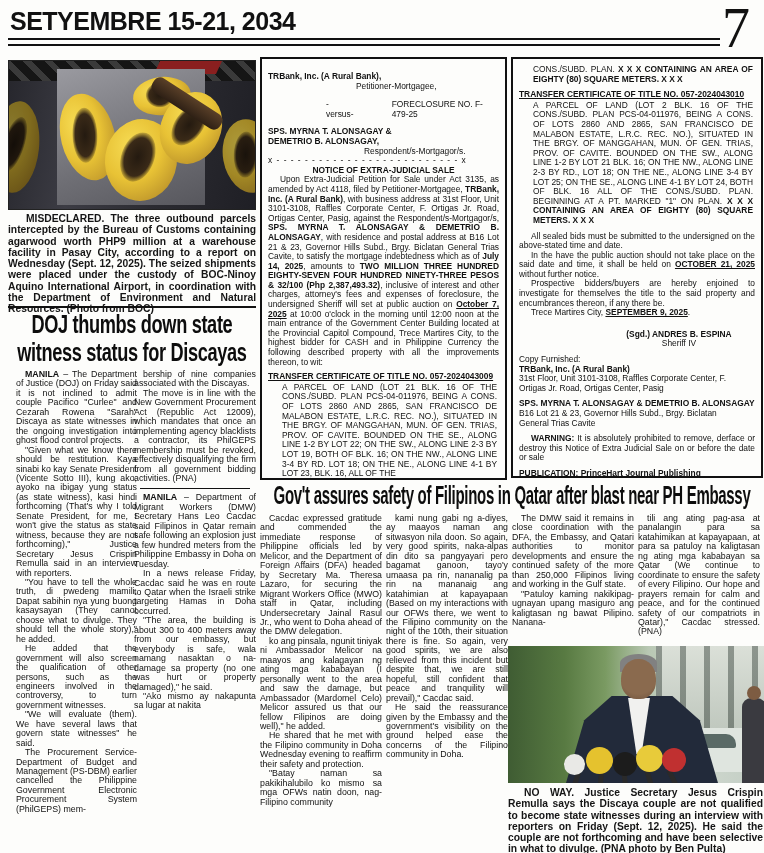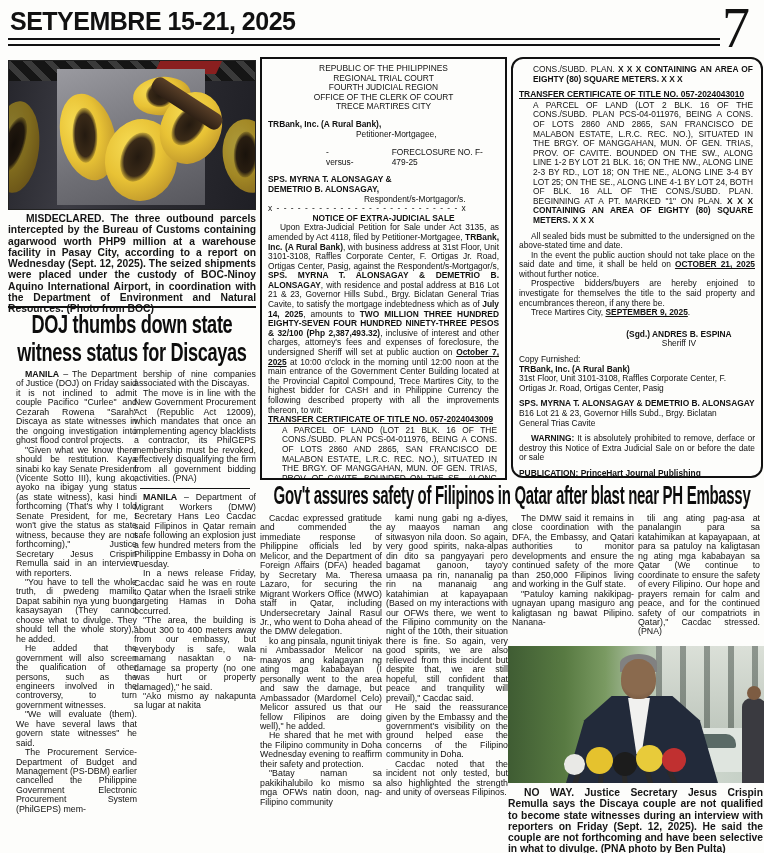--- a/index.html
+++ b/index.html
@@ -112,7 +112,7 @@
 
 <div id="page">
 
-  <div id="issue-date" class="abs">SETYEMBRE 15-21, 2025</div>
+  <div id="issue-date" class="abs">SETYEMBRE 15-21, 2034</div>
   <div id="page-number" class="abs">7</div>
   <div id="masthead-rule" class="abs"></div>
 

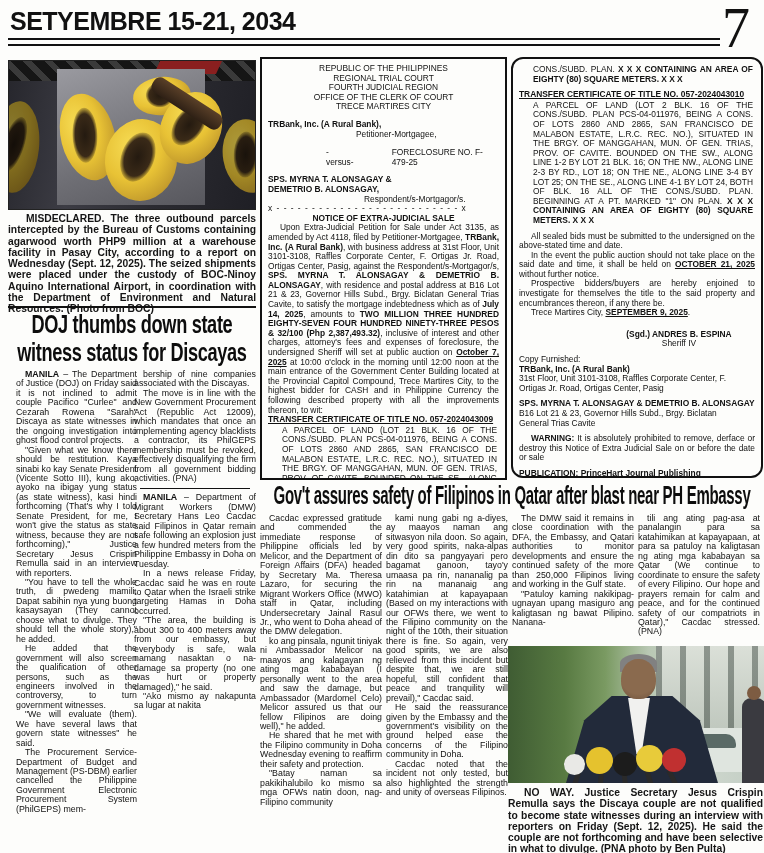--- a/index.html
+++ b/index.html
@@ -159,13 +159,6 @@
   </div>
 
   <div id="legal-mid" class="abs legalbox">
-    <div class="court">
-        <p>REPUBLIC OF THE PHILIPPINES</p>
-        <p>REGIONAL TRIAL COURT</p>
-        <p>FOURTH JUDICIAL REGION</p>
-        <p>OFFICE OF THE CLERK OF COURT</p>
-        <p>TRECE MARTIRES CITY</p>
-      </div>
     <div class="pname">TRBank, Inc. (A Rural Bank),</div>
     <div class="prole">Petitioner-Mortgagee,</div>
     <div class="vrow">

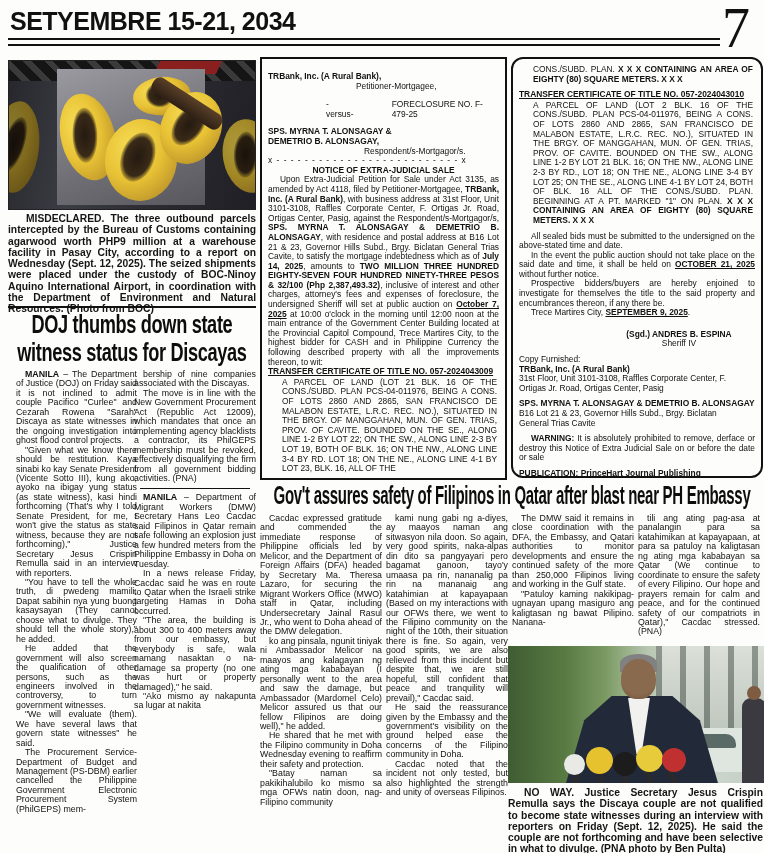--- a/index.html
+++ b/index.html
@@ -57,7 +57,7 @@
   
   .legalbox { border:2px solid #111; background:#fdfdfb; font-size:8.4px; line-height:9.6px; padding:5px 6px; overflow:hidden; }
   #legal-mid  { left:260px; top:57px; width:247px; height:423px; }
-  #legal-right{ left:511px; top:57px; width:252px; height:421px;border-radius:12px; }
+  #legal-right{ left:511px; top:57px; width:252px; height:421px; }
   .court p { text-align:center; }
   .pname { font-weight:bold; margin-top:8px; }
   .prole { margin-left:88px; }

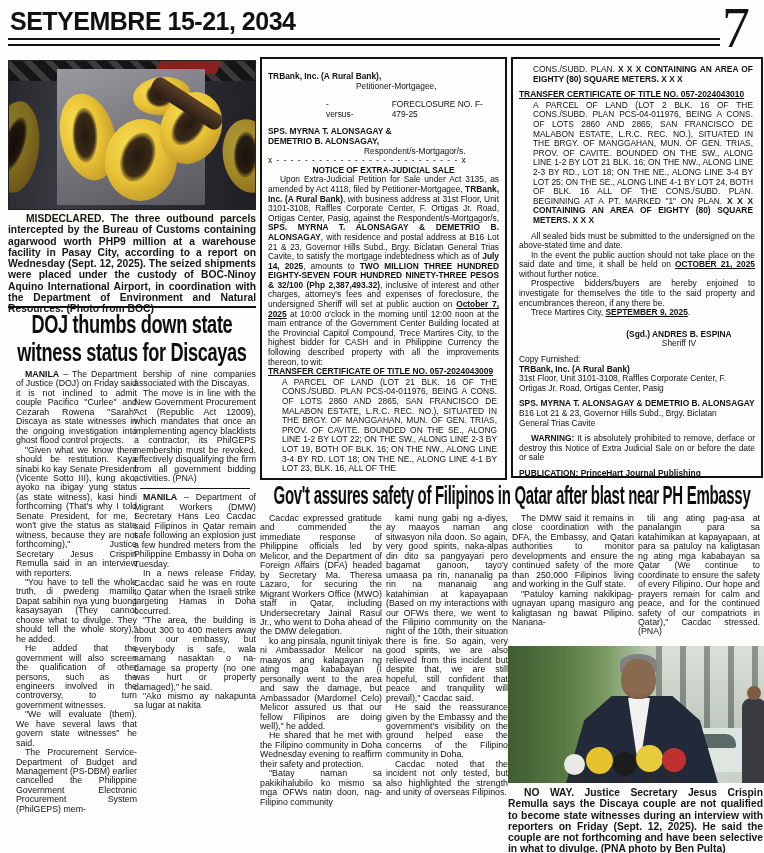--- a/index.html
+++ b/index.html
@@ -180,7 +180,7 @@
     <div class="tct-title lg-gap">TRANSFER CERTIFICATE OF TITLE NO. 057-2024043010</div>
     <div class="tct-body"><span>A PARCEL OF LAND (LOT 2 BLK. 16 OF THE CONS./SUBD. PLAN PCS-04-011976, BEING A CONS. OF LOTS 2860 AND 2865, SAN FRANCISCO DE MALABON ESTATE, L.R.C. REC. NO.), SITUATED IN THE BRGY. OF MANGGAHAN, MUN. OF GEN. TRIAS, PROV. OF CAVITE. BOUNDED ON THE SW., ALONG LINE 1-2 BY LOT 21 BLK. 16; ON THE NW., ALONG LINE 2-3 BY RD., LOT 18; ON THE NE., ALONG LINE 3-4 BY LOT 25; ON THE SE., ALONG LINE 4-1 BY LOT 24, BOTH OF BLK. 16 ALL OF THE CONS./SUBD. PLAN. BEGINNING AT A PT. MARKED "1" ON PLAN. </span><span style="font-weight: bold;">X X X CONTAINING AN AREA OF EIGHTY (80) SQUARE METERS. X X X</span></div>
     <div class="jpara lg-gap">All sealed bids must be submitted to the undersigned on the above-stated time and date.</div>
-    <div class="jpara"><span>In the event the public auction should not take place on the said date and time, it shall be held on </span><span style="font-weight: bold; text-decoration: underline;">OCTOBER 21, 2025</span><span> without further notice.</span></div>
+    <div class="jpara"><span>In the have the public auction should not take place on the said date and time, it shall be held on </span><span style="font-weight: bold; text-decoration: underline;">OCTOBER 21, 2025</span><span> without further notice.</span></div>
     <div class="jpara">Prospective bidders/buyers are hereby enjoined to investigate for themselves the title to the said property and encumbrances thereon, if any there be.</div>
     <div class="jpara"><span>Trece Martires City, </span><span style="font-weight: bold; text-decoration: underline;">SEPTEMBER 9, 2025</span><span>.</span></div>
     <div class="sig">

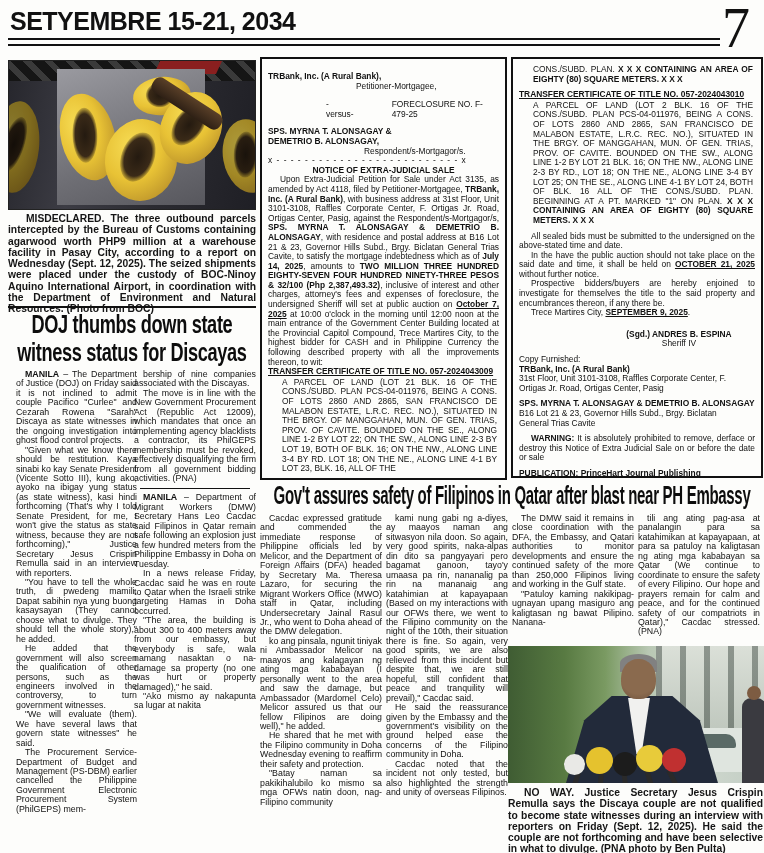--- a/index.html
+++ b/index.html
@@ -69,7 +69,7 @@
   .xline { letter-spacing:1px; }
   .ntitle { text-align:center; font-weight:bold; }
   .jpara { text-align:justify; text-indent:12px; }
-  .tct-title { font-weight:bold; text-decoration:underline; }
+  .tct-title { font-weight:bold; text-decoration:underline; margin-top:5px; }
   .tct-body { margin-left:14px; margin-right:2px; text-align:justify; margin-top:1px; }
   .lg-gap { margin-top:6px; }
   .sig { margin-left:100px; text-align:center; width:120px; margin-top:12px; font-weight:bold; }

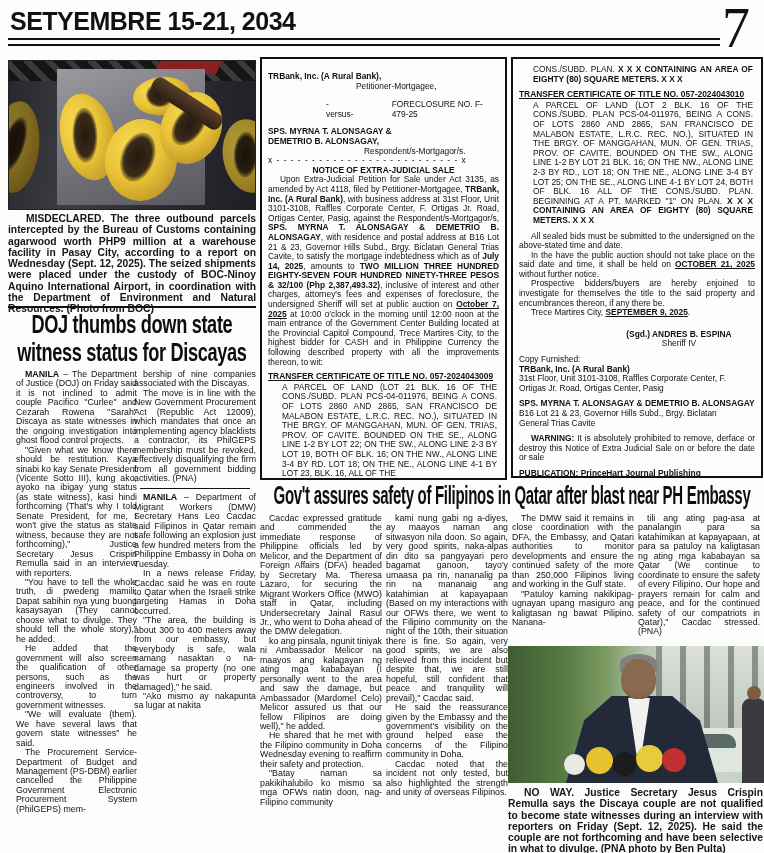--- a/index.html
+++ b/index.html
@@ -208,7 +208,6 @@
   <div id="qatar-col2" class="abs body">
       <p>kami nung gabi ng a-diyes, ay maayos naman ang sitwasyon nila doon. So again, very good spirits, naka-alpas din dito sa pangyayari pero bagamat ganoon, tayo'y umaasa pa rin, nananalig pa rin na mananaig ang katahimian at kapayapaan (Based on my interactions with our OFWs there, we went to the Filipino community on the night of the 10th, their situation there is fine. So again, very good spirits, we are also relieved from this incident but despite that, we are still hopeful, still confident that peace and tranquility will prevail)," Cacdac said.</p>
       <p>He said the reassurance given by the Embassy and the government's visibility on the ground helped ease the concerns of the Filipino community in Doha.</p>
-      <p>Cacdac noted that the incident not only tested, but also highlighted the strength and unity of overseas Filipinos.</p>
     </div>
   <div id="qatar-col3" class="abs body">
       <p>The DMW said it remains in close coordination with the DFA, the Embassy, and Qatari authorities to monitor developments and ensure the continued safety of the more than 250,000 Filipinos living and working in the Gulf state.</p>

